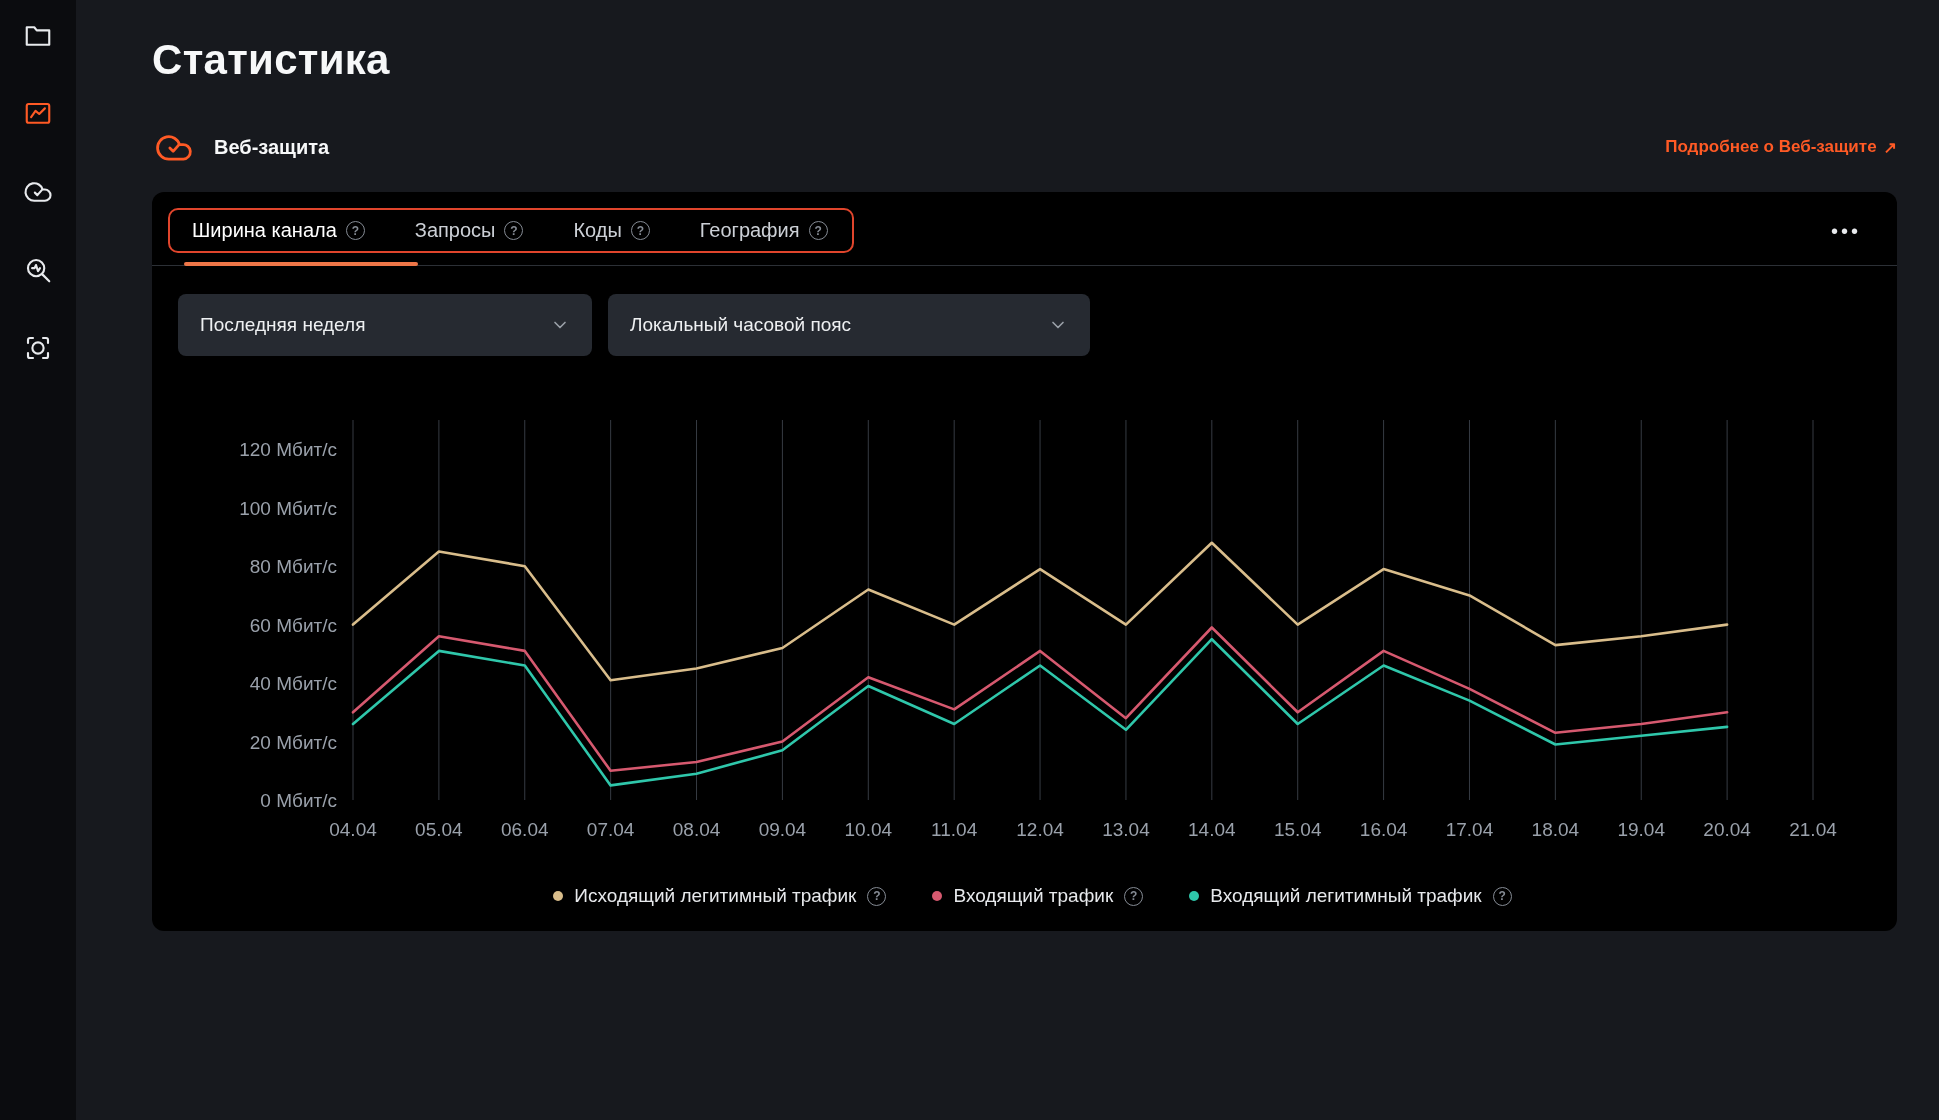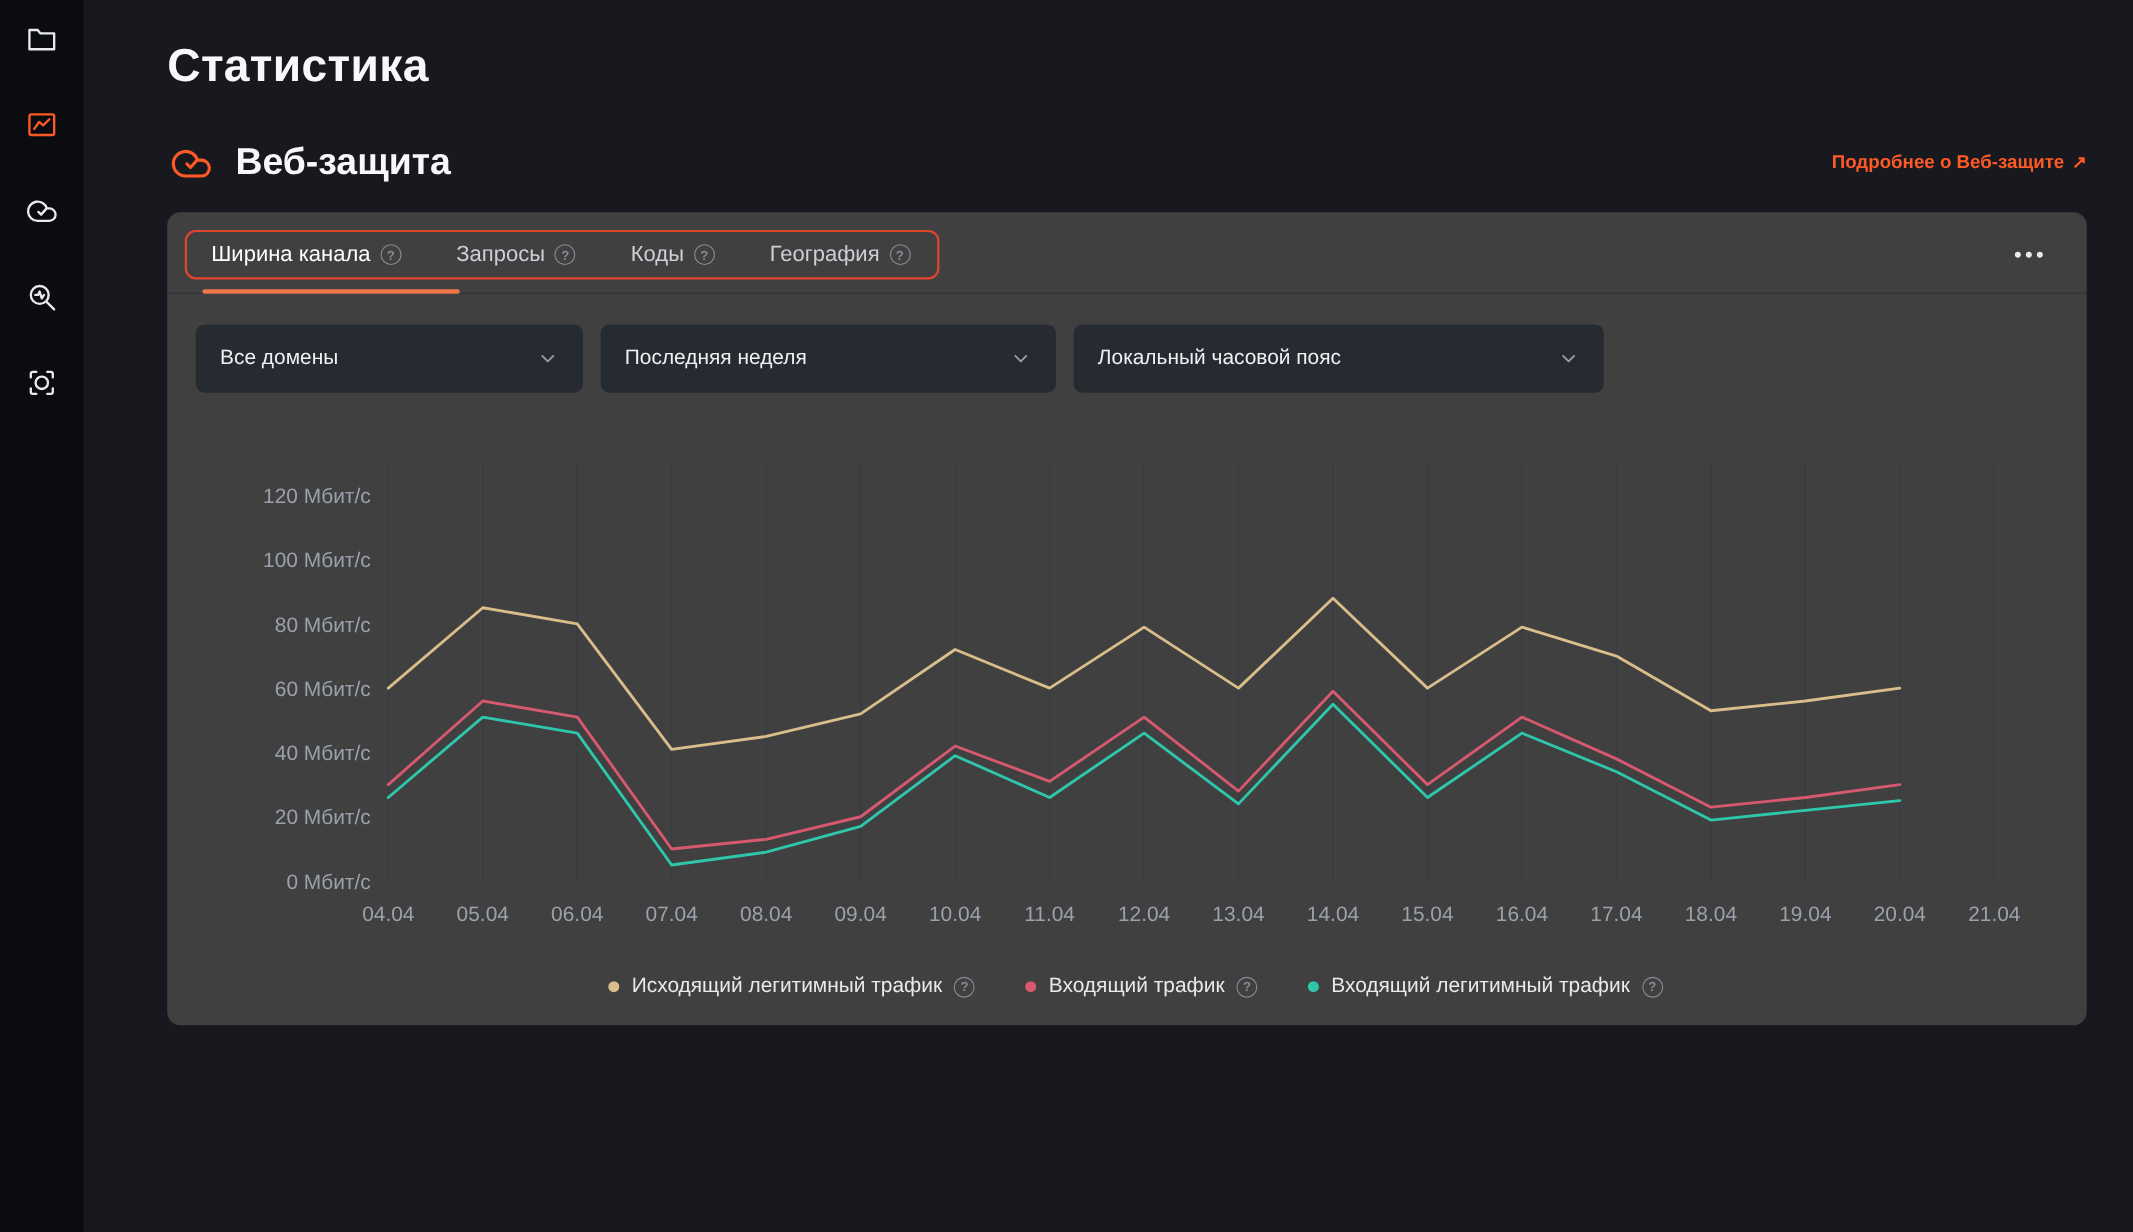--- a/index.html
+++ b/index.html
@@ -31,7 +31,7 @@
   .section-left { display: flex; align-items: center; gap: 18px; }
   .section-left .cloud-badge { width: 44px; height: 38px; color: #ff5a25; display: flex; align-items: center; }
   .section-left .cloud-badge svg { width: 44px; height: 38px; }
-  .section-title { font-size: 34px; font-weight: 600; color: #f7f8f9; }
+  .section-title { font-size: 20px; font-weight: 600; color: #f7f8f9; }
   .details-link { display: inline-flex; align-items: center; gap: 7px; color: #ff5a25; font-size: 17px; font-weight: 700; text-decoration: none; cursor: pointer; }
   .details-link .arrow { font-size: 16px; }
 

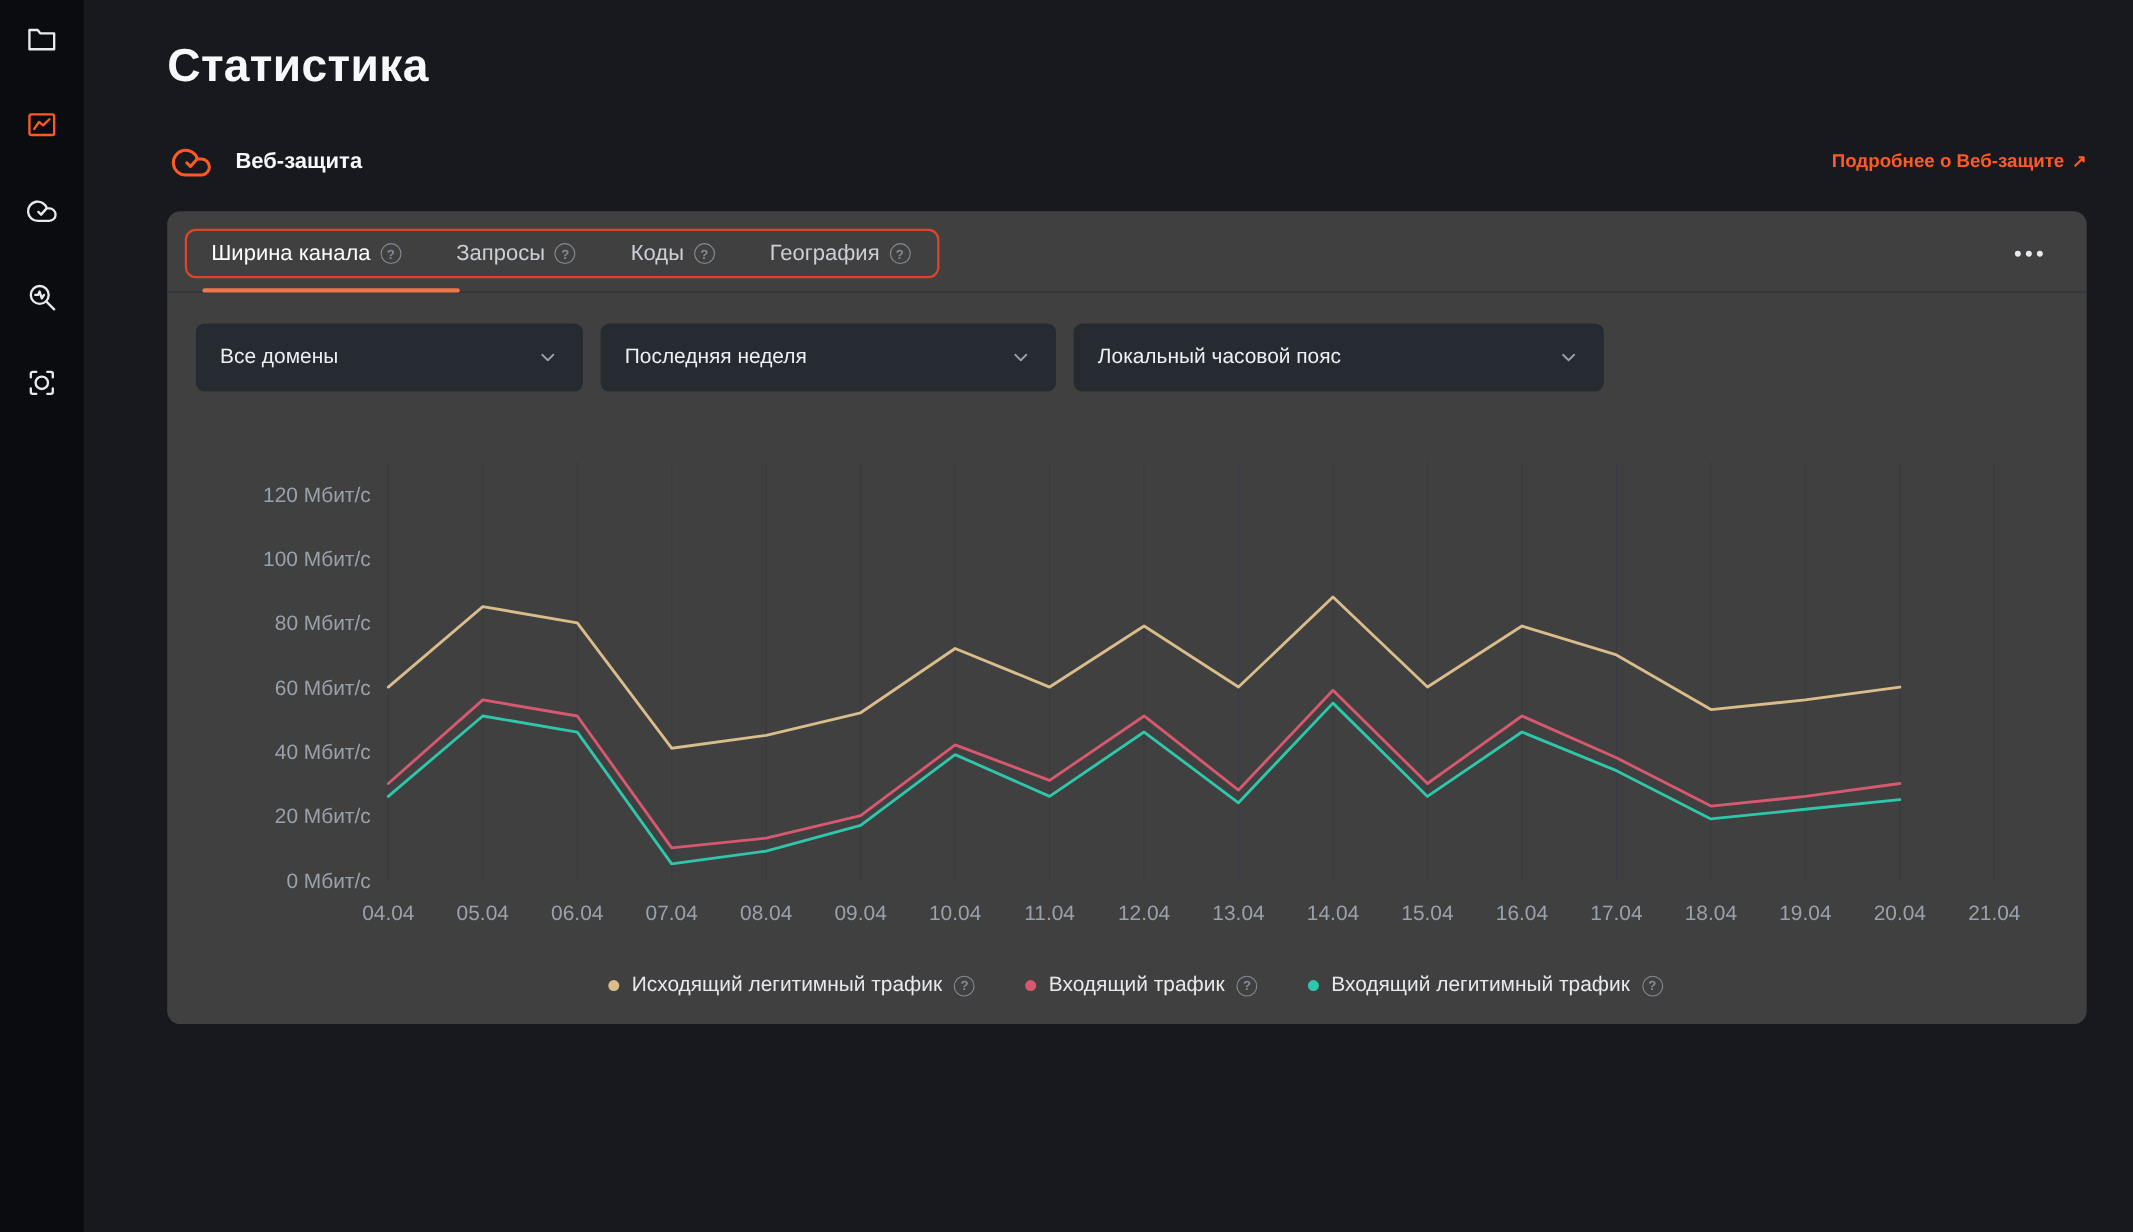--- a/index.html
+++ b/index.html
@@ -46,7 +46,7 @@
   }
 
   
-  .panel { margin-top: 26px; background: #404040; border-radius: 12px; padding-bottom: 24px; }
+  .panel { margin-top: 26px; background: #000000; border-radius: 12px; padding-bottom: 24px; }
   .panel-header { display: flex; justify-content: space-between; align-items: center; padding: 16px 30px 12px 16px; }
   .subtab-box {
     display: inline-flex; align-items: center; gap: 50px;

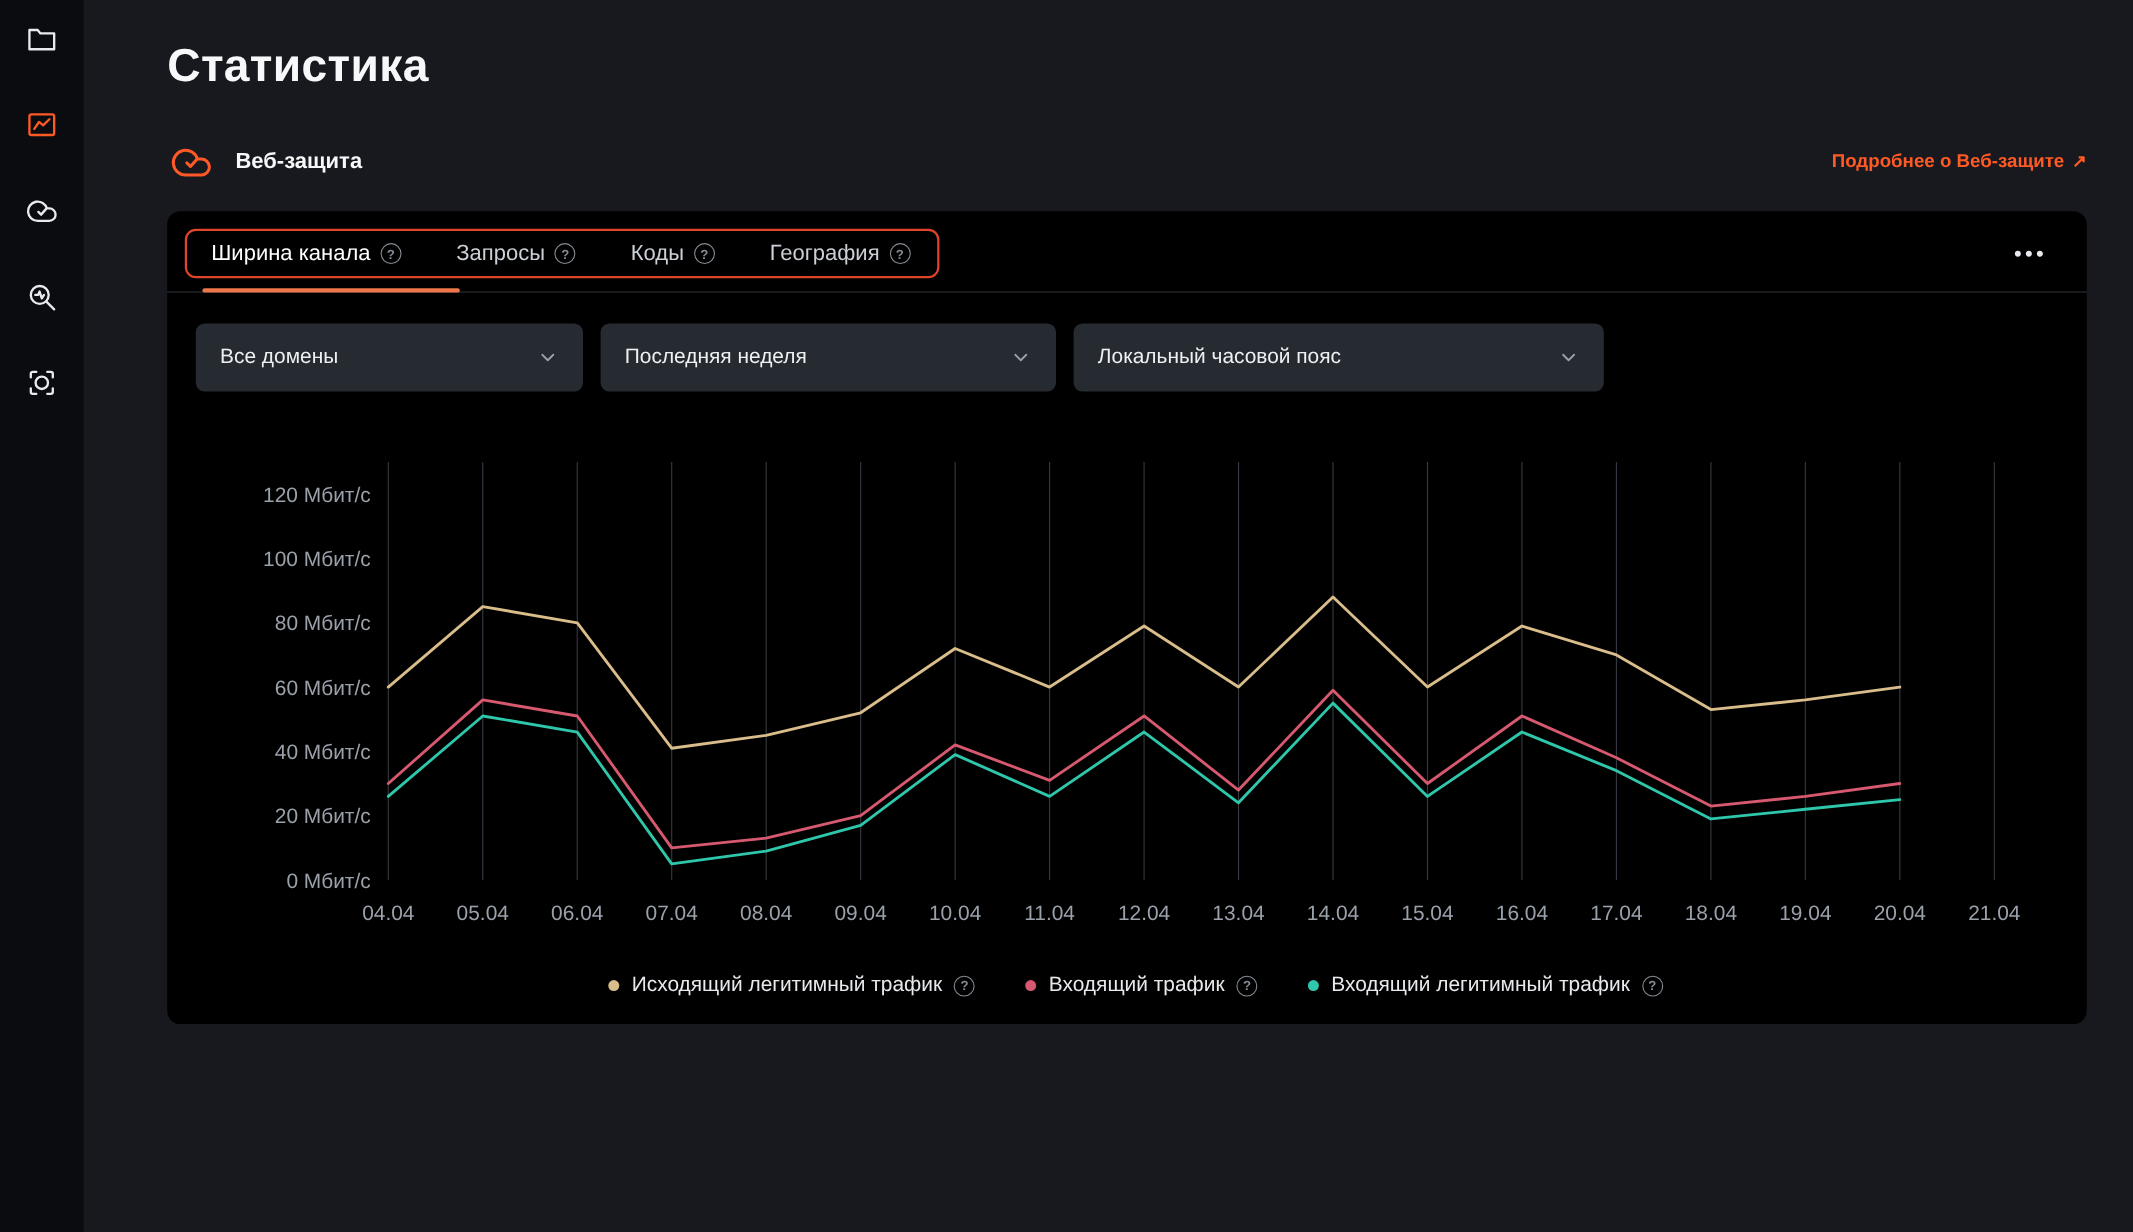--- a/index.html
+++ b/index.html
@@ -183,14 +183,6 @@
       </div>
 
       <div class="filters">
-        <div class="dropdown dd1">
-          <span class="value">Все домены</span>
-          <span class="chev">
-            <svg viewBox="0 0 24 24" fill="none" stroke="currentColor" stroke-width="2" stroke-linecap="round" stroke-linejoin="round">
-                <polyline points="6 9 12 15 18 9"></polyline>
-              </svg>
-          </span>
-        </div>
         <div class="dropdown dd2">
           <span class="value">Последняя неделя</span>
           <span class="chev">

